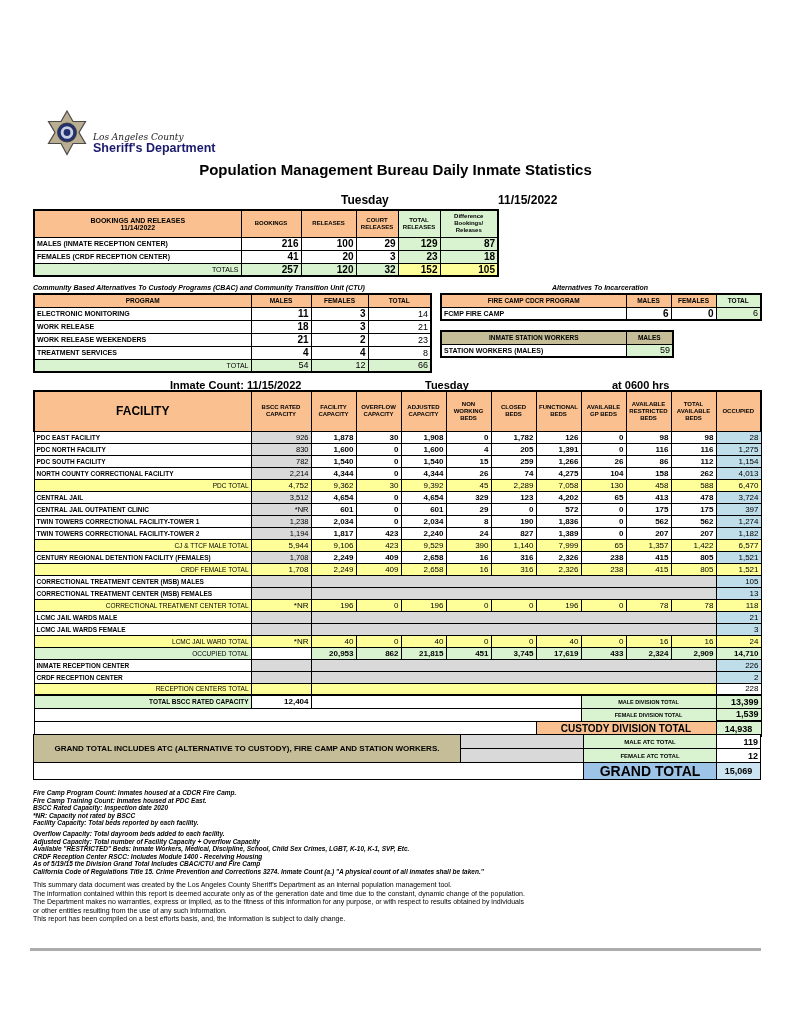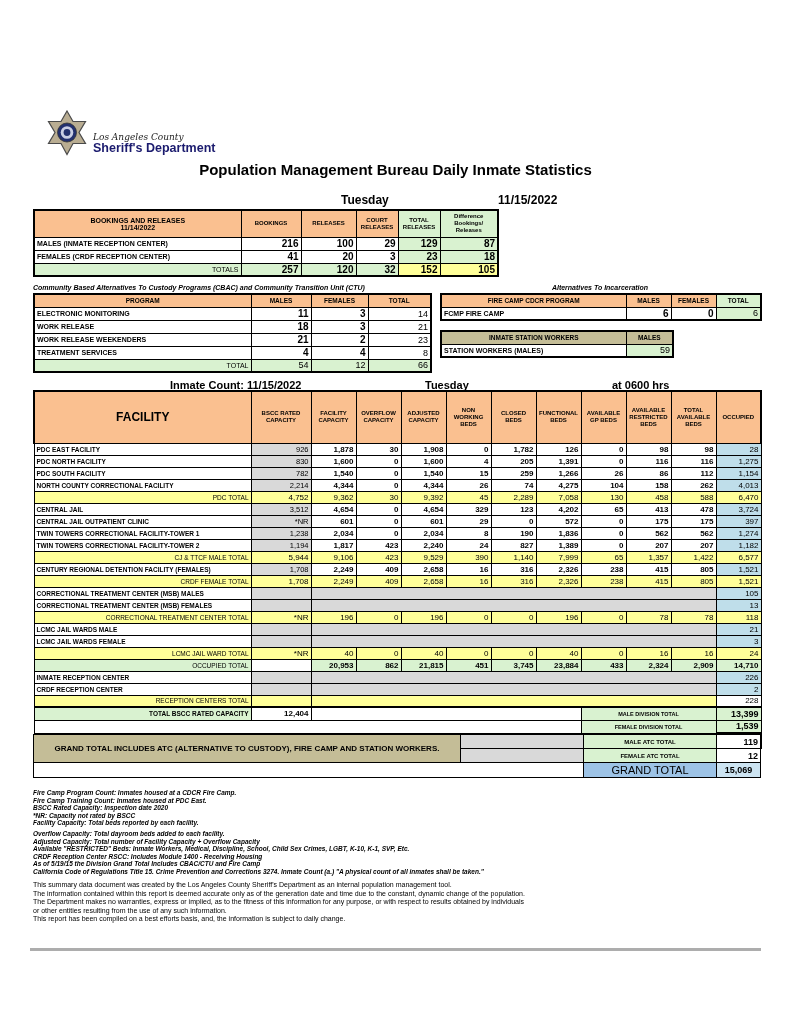--- a/index.html
+++ b/index.html
@@ -58,7 +58,7 @@
   #fac-capline span{position:absolute;white-space:nowrap;}
   #facility{top:390px;left:33px;}
   #facility table{width:727px;border:none;}
-  #facility thead tr{height:52px;}
+  #facility thead tr{height:40px;}
   #facility thead th{border-top:2px solid #000;}
   #facility thead th:first-child{border-left:2px solid #000;}
   #facility thead th:last-child{border-right:2px solid #000;}

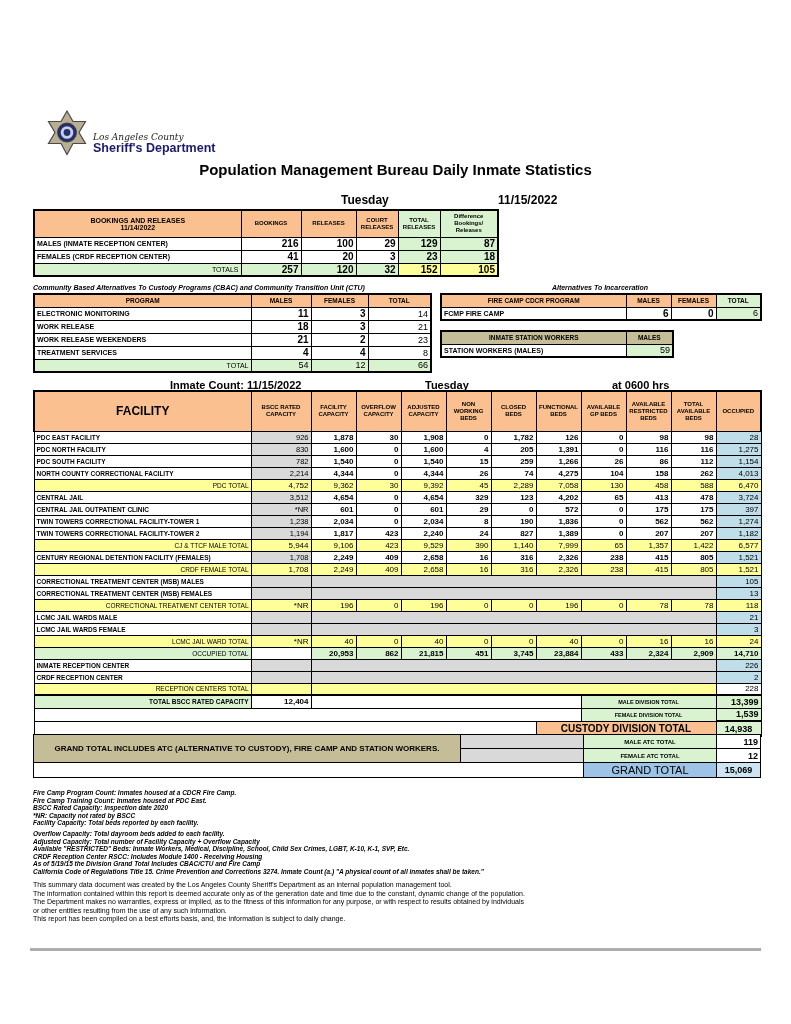--- a/index.html
+++ b/index.html
@@ -545,7 +545,7 @@
           <td class="tg tgb">21,815</td>
           <td class="tg tgb">451</td>
           <td class="tg tgb">3,745</td>
-          <td class="tg tgb">23,884</td>
+          <td class="tg tgb">17,619</td>
           <td class="tg tgb">433</td>
           <td class="tg tgb">2,324</td>
           <td class="tg tgb">2,909</td>

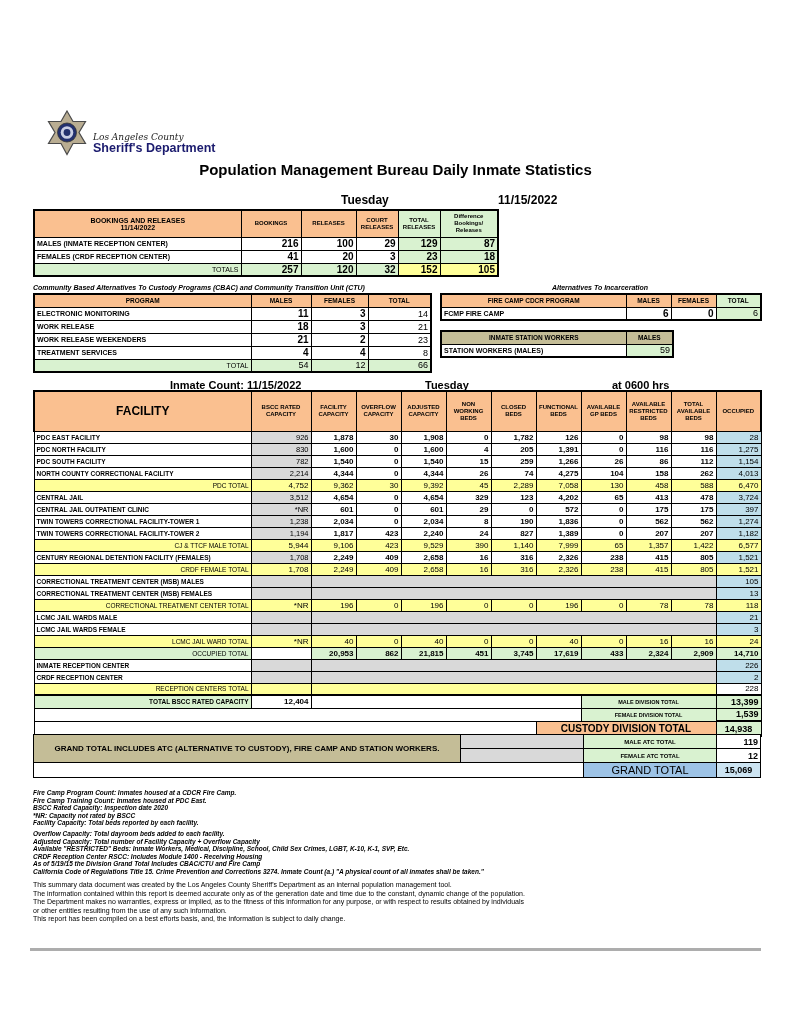--- a/index.html
+++ b/index.html
@@ -95,7 +95,7 @@
   .gstrip{background:#D9D9D9;}
   .glab{background:#D9F2D0;font-size:6px;font-weight:bold;text-align:center;}
   .gval{background:#fff;font-size:9px;font-weight:bold;text-align:right;}
-  .gtlab{background:#9DC3E6;font-size:11px;font-weight:normal;text-align:center;border:2px solid #000;}
+  .gtlab{background:#9DC3E6;font-size:14px;font-weight:bold;text-align:center;border:2px solid #000;}
   .gtval{background:#CDE4F2;font-size:9px;font-weight:bold;text-align:center;border:2px solid #000;}
 
   

